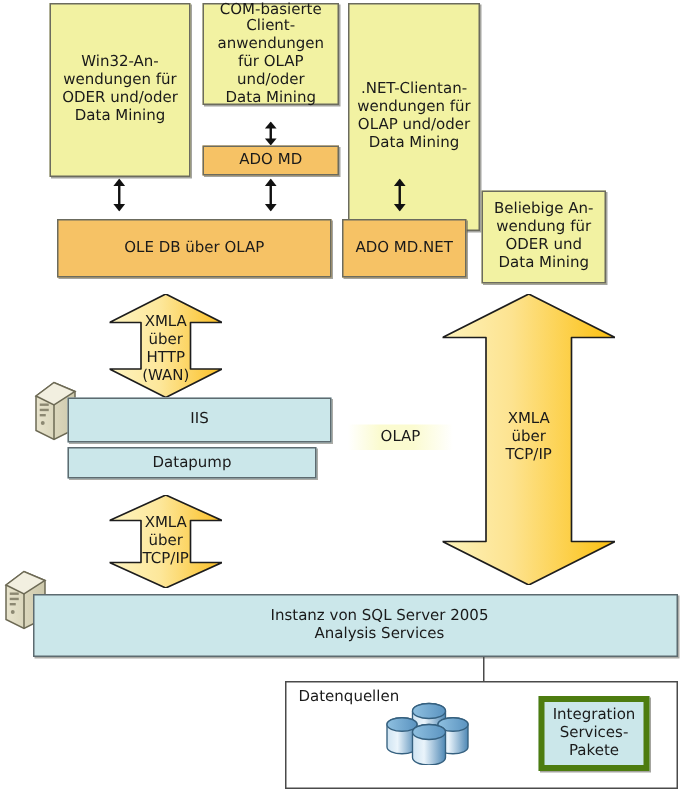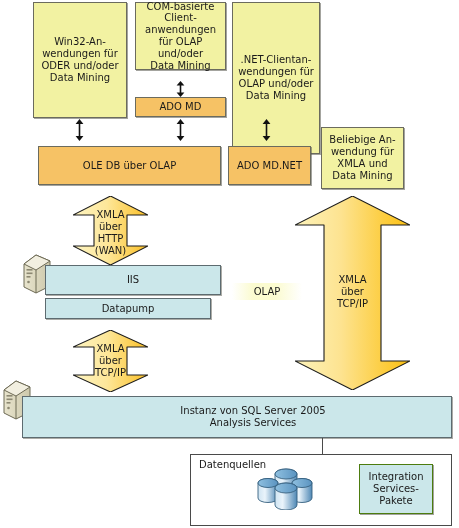--- a/index.html
+++ b/index.html
@@ -130,7 +130,7 @@
   <div class="node client-box" style="left:321px; top:127px; width:83px; height:62px;">
     <span>Beliebige An-
 wendung für
-XMLA und
+ODER und
 Data Mining</span>
   </div>
 

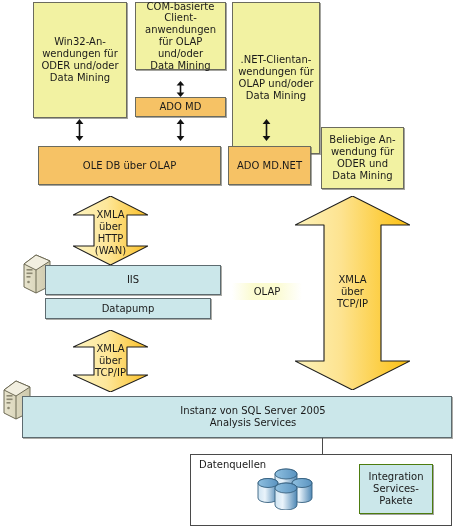--- a/index.html
+++ b/index.html
@@ -45,7 +45,7 @@
   }
   .ssis-box {
     background: #cbe7ea;
-    border: 1px solid #4d7c0f;
+    border: 4px solid #4d7c0f;
     font-size: 10px;
   }
   .plain-box {

